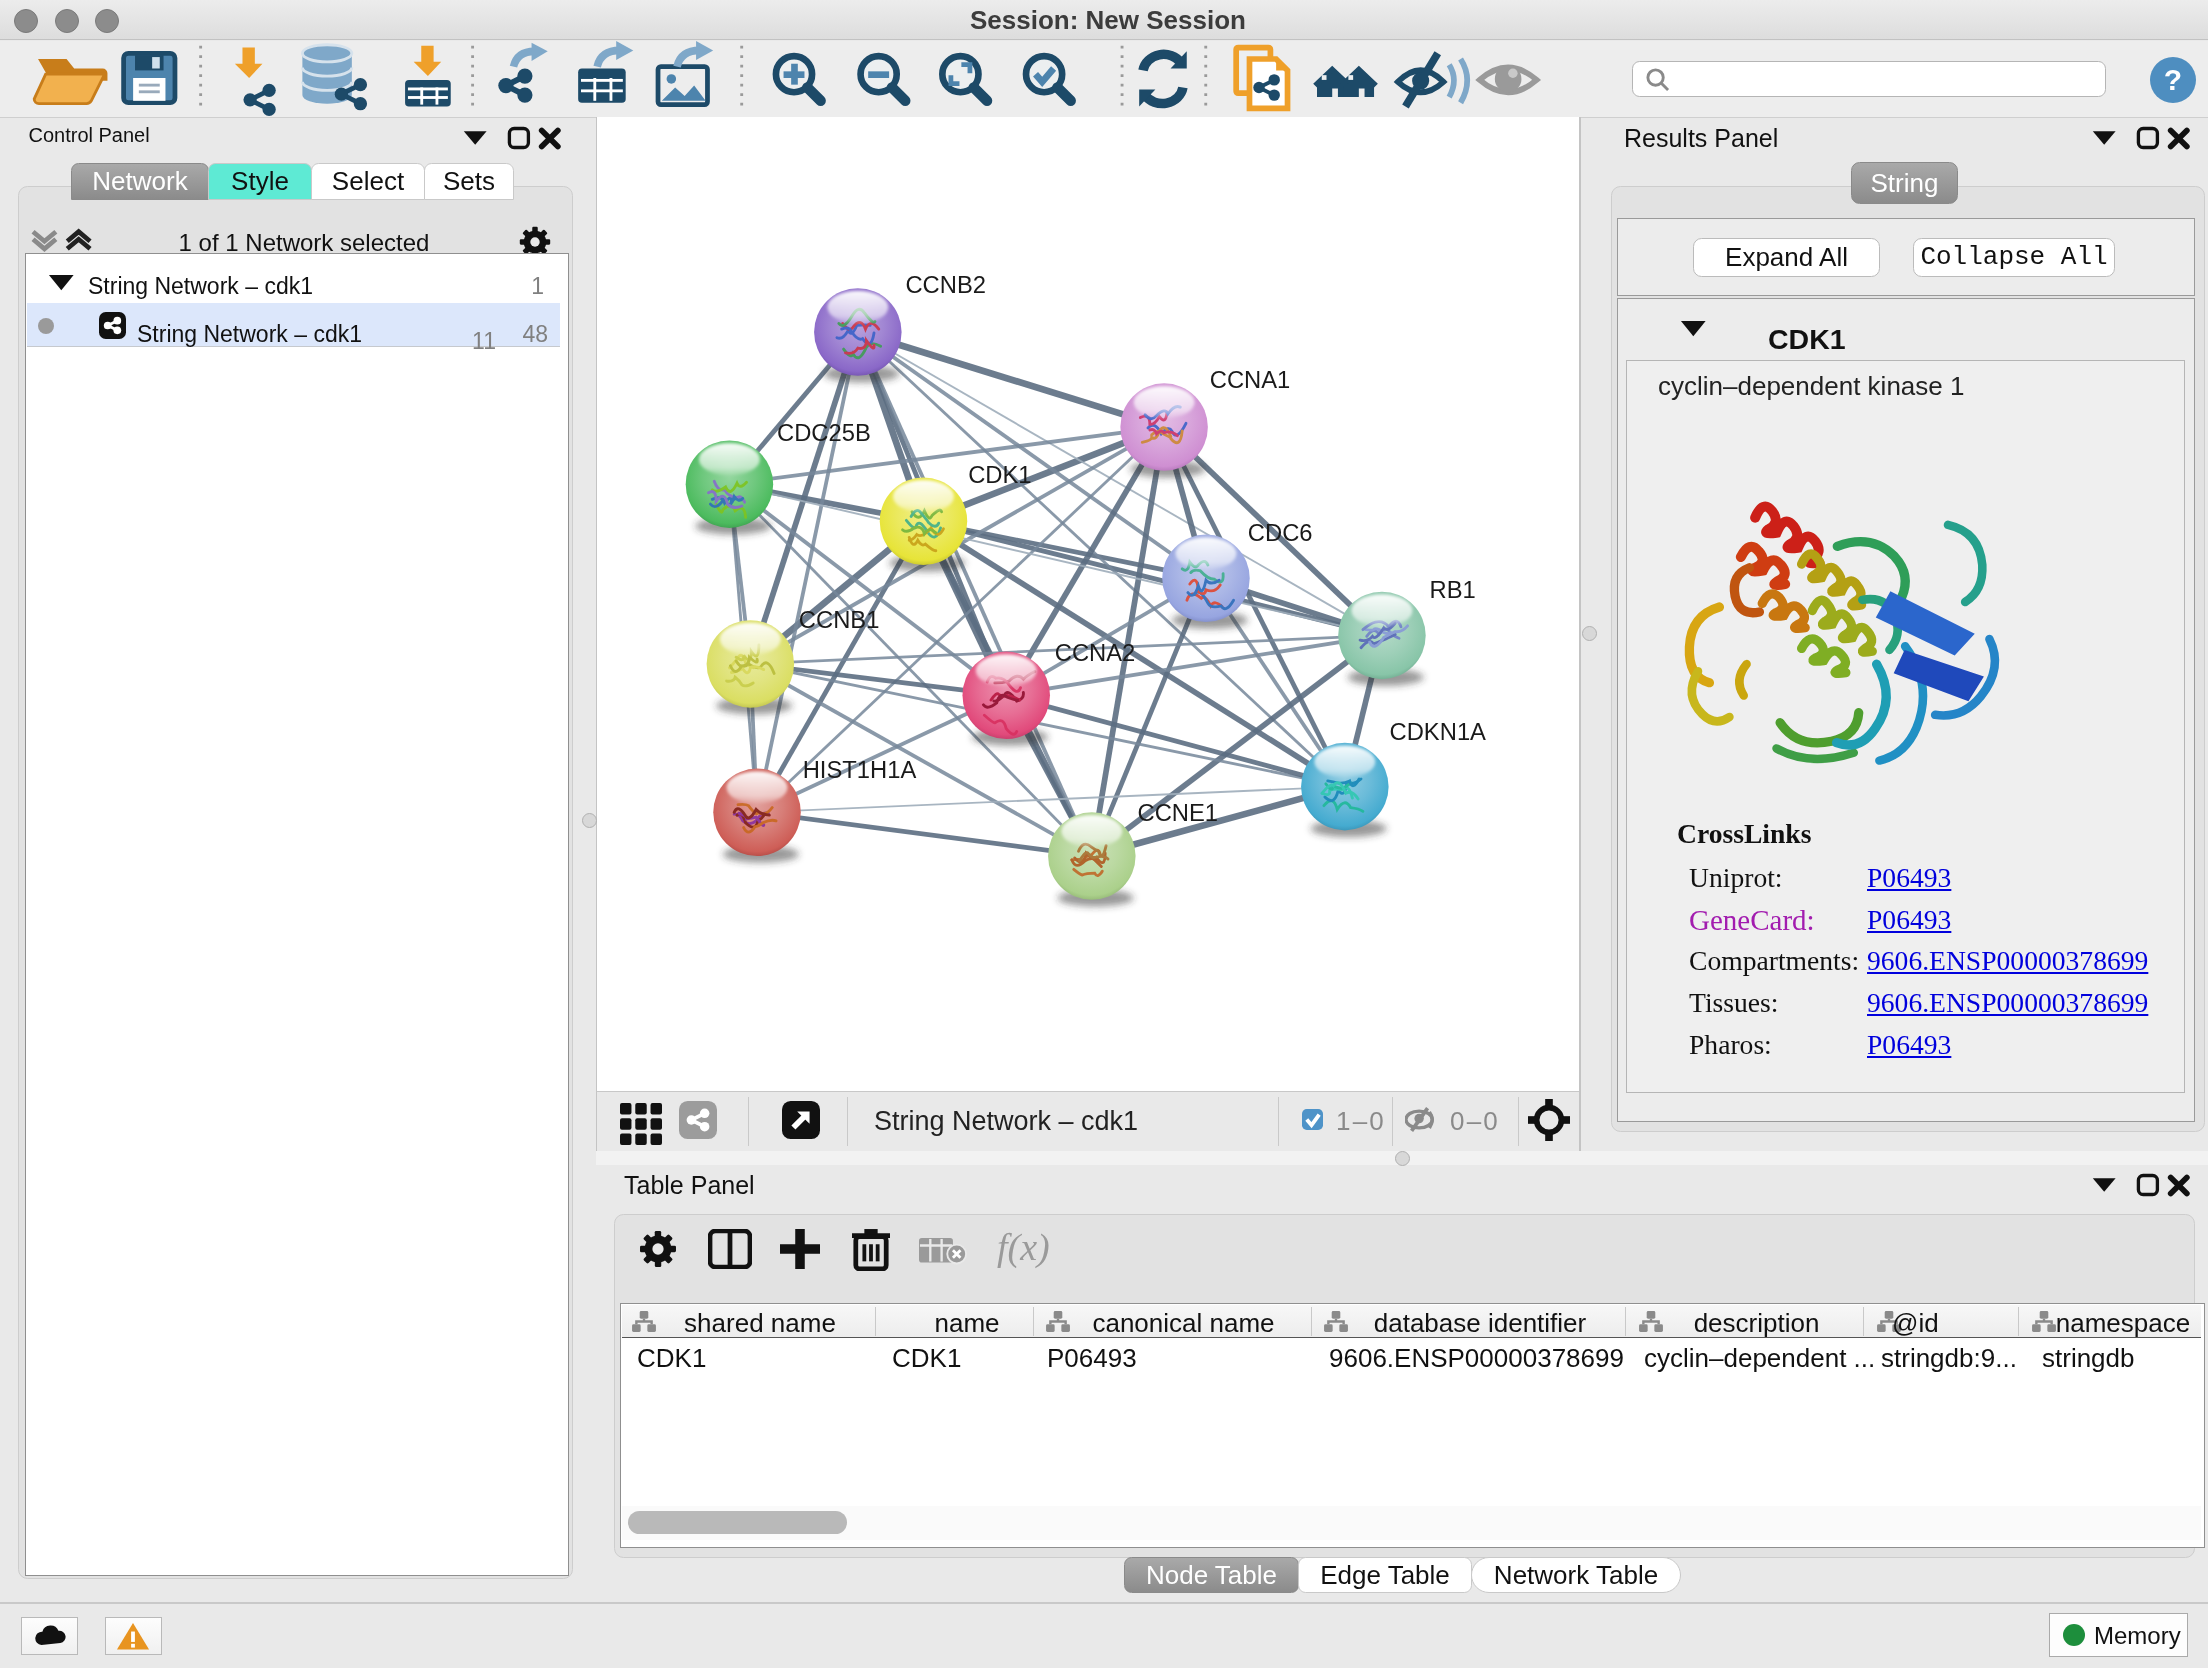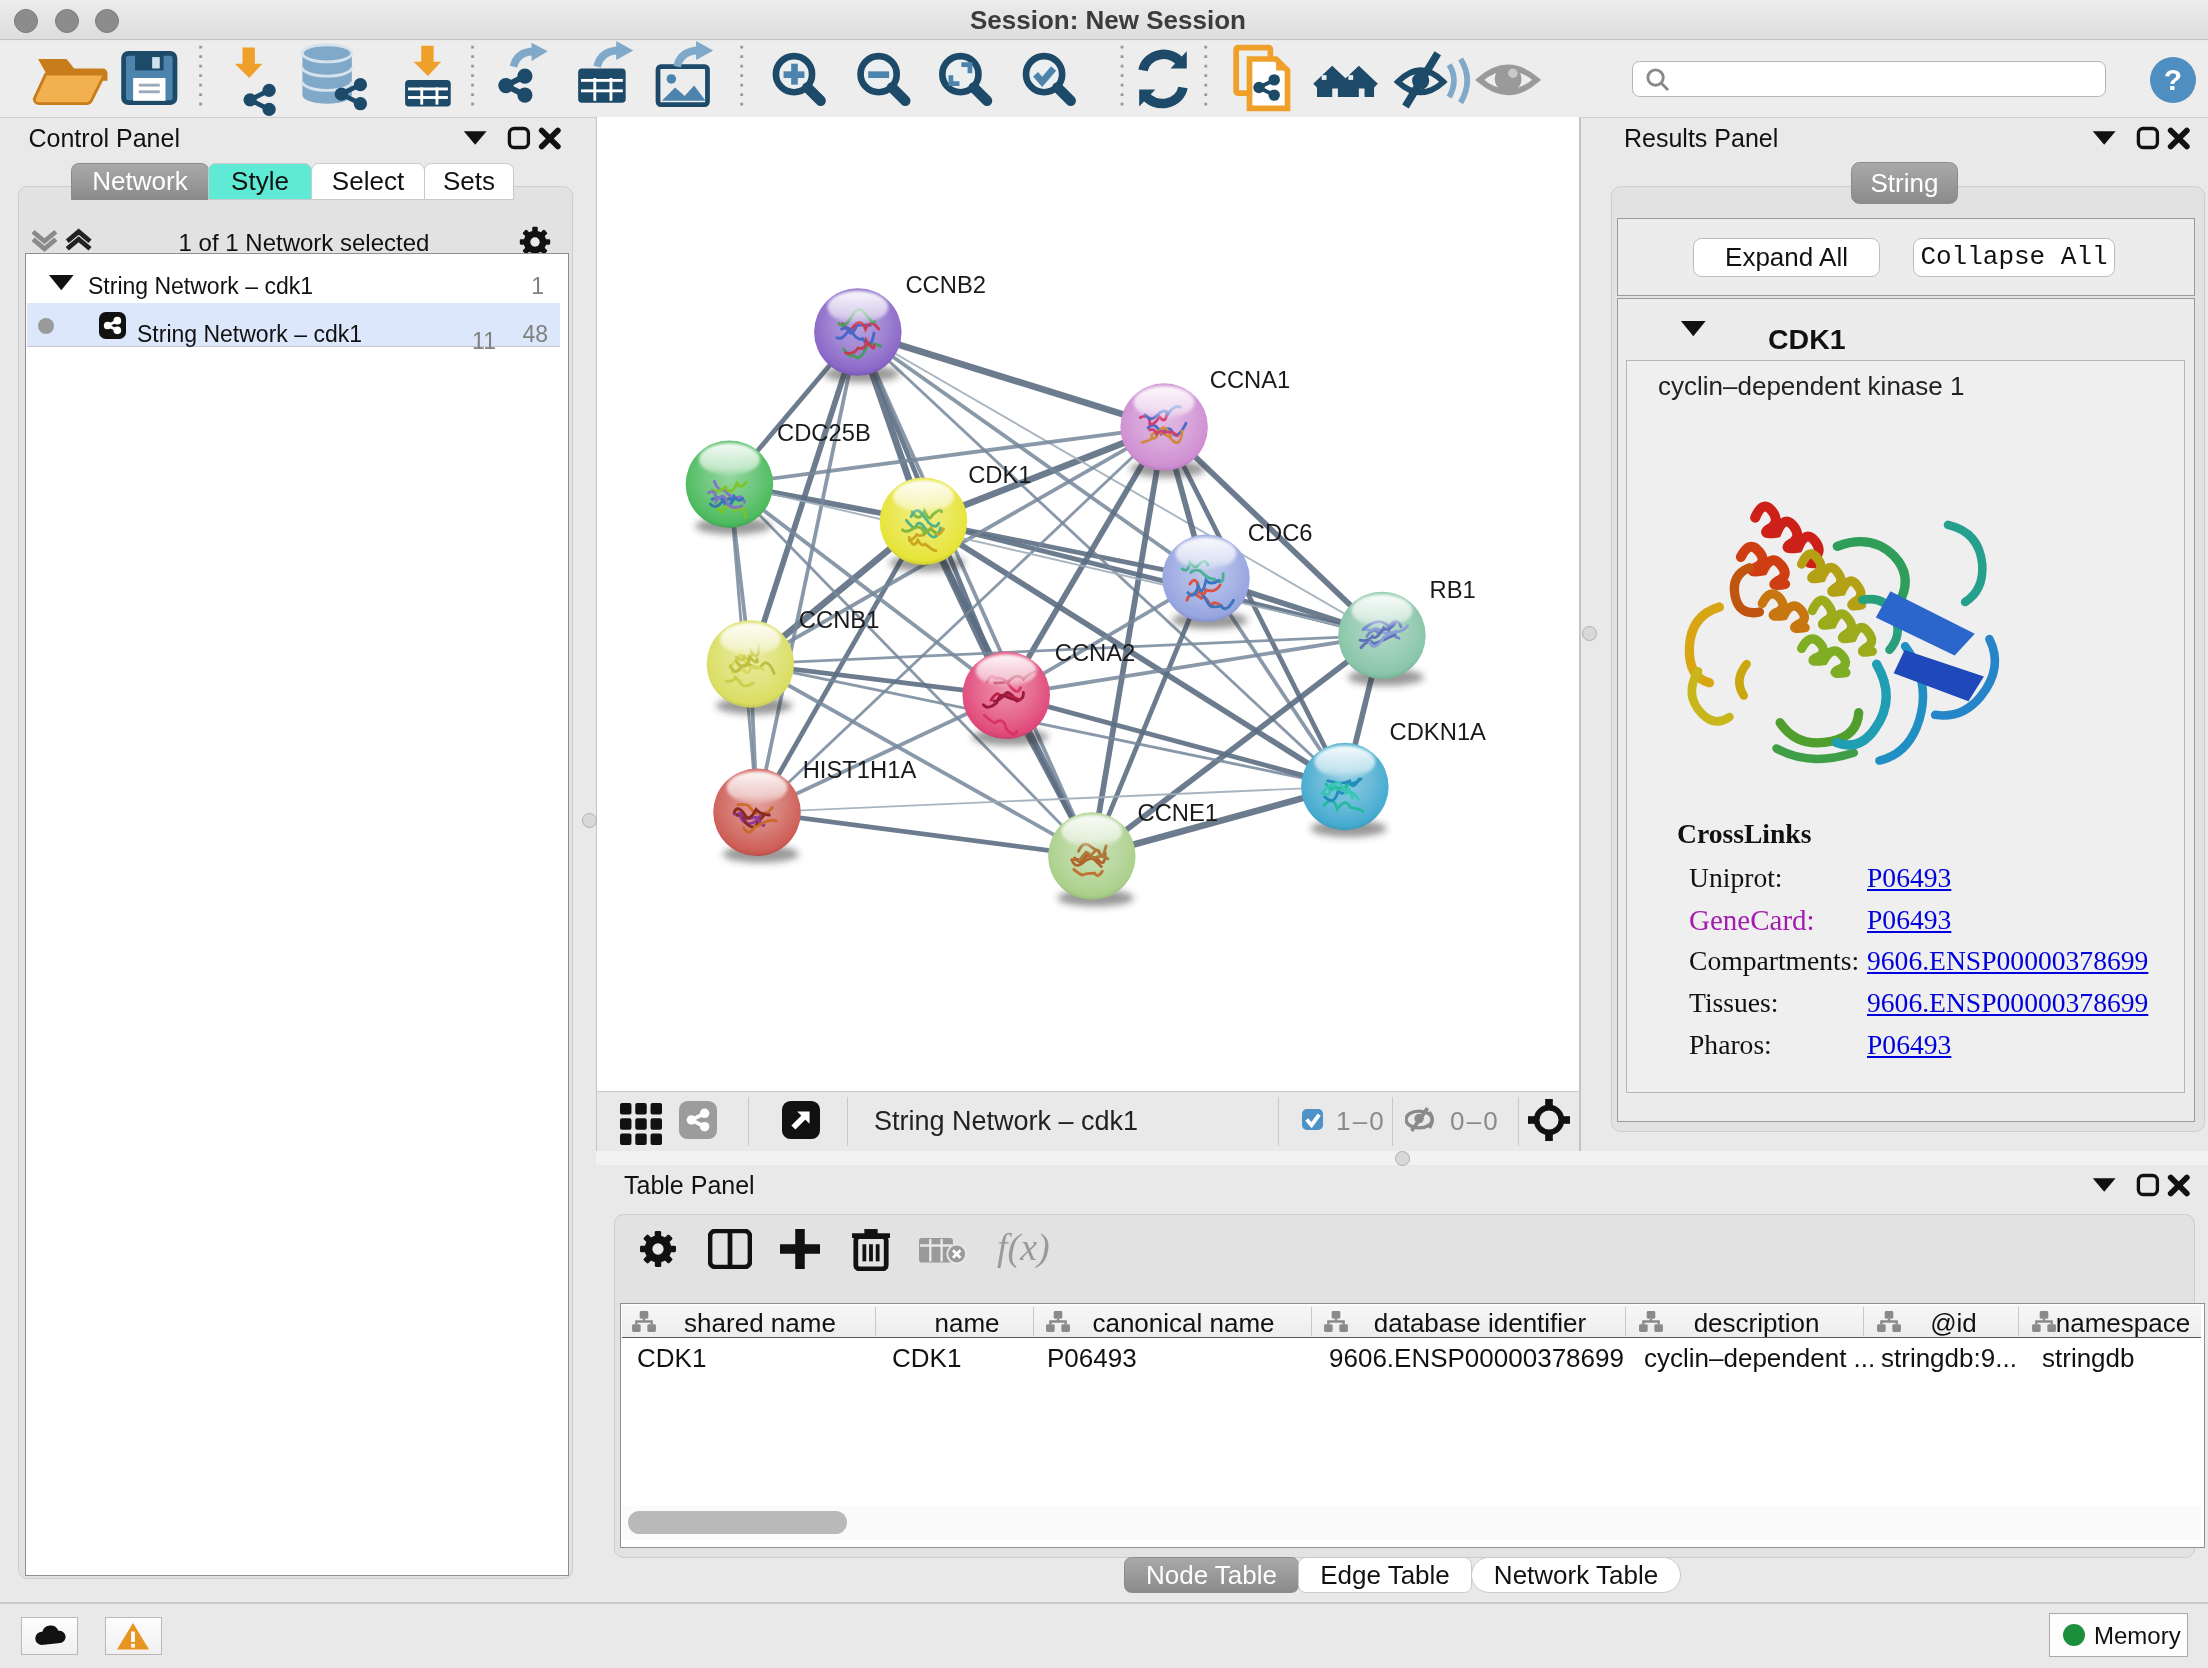--- a/index.html
+++ b/index.html
@@ -115,7 +115,7 @@
     <line x1="17" y1="17" x2="24" y2="24" stroke="#8a8a8a" stroke-width="3"></line>
   </svg>
 <div class="abs" style="left:2150px;top:57px;width:46px;height:46px;border-radius:50%;background:#4e8ec0;color:#fff;font-size:30px;font-weight:700;text-align:center;line-height:46px;">?</div>
-<div class="abs" style="left:28.5px;top:124px;font-size:25px;color:#111;">Control Panel</div>
+<div class="abs" style="left:28.5px;top:124px;font-size:20px;color:#111;">Control Panel</div>
 <svg class="abs" style="left:460px;top:119px" width="114" height="38" viewBox="0 0 120 40">
     <path d="M4 13 h24 L16 27 Z" fill="#111"></path>
     <rect x="52" y="10" width="20" height="20" rx="5" fill="none" stroke="#111" stroke-width="3.5"></rect>

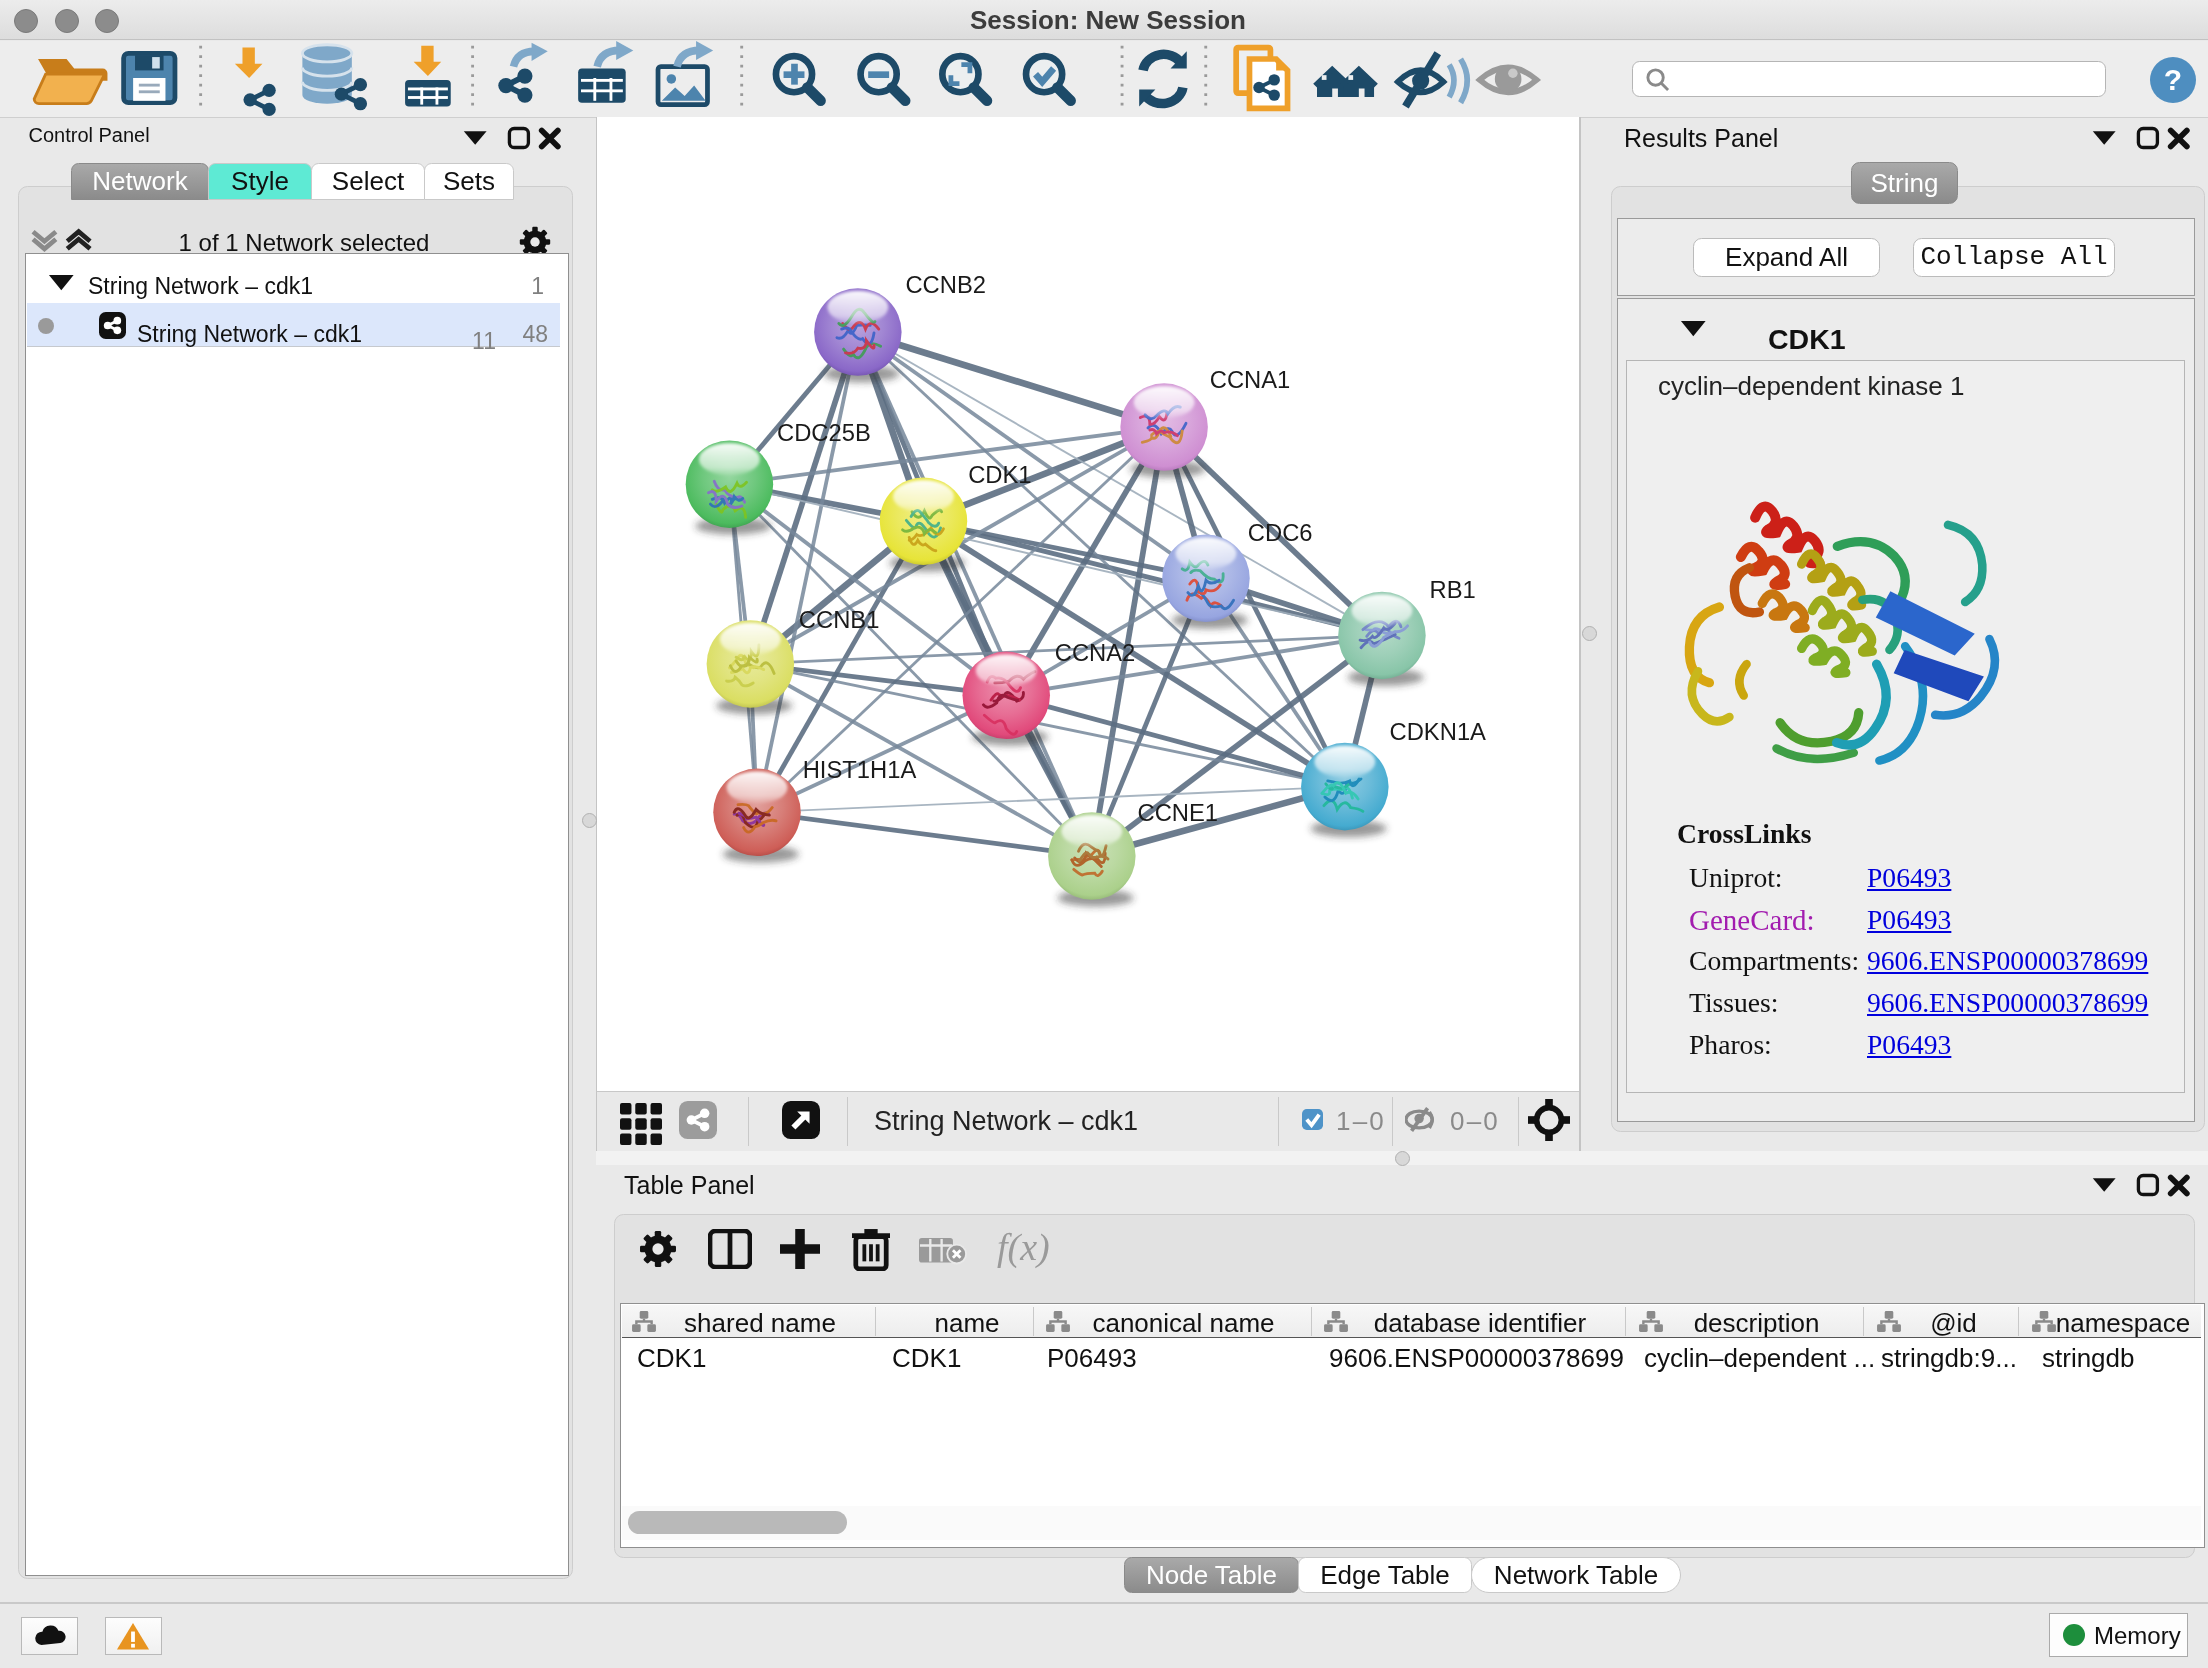--- a/index.html
+++ b/index.html
@@ -684,7 +684,7 @@
       <path d="M12.5 8 v3 M4.5 14 v-3 h16 v3" stroke="#8a8a8a" stroke-width="2.5" fill="none"></path>
     </g>
   </svg>
-<div class="abs" style="left:1892px;top:1308px;width:123px;font-size:26px;color:#111;text-align:center;overflow:hidden;white-space:nowrap;">@id</div>
+<div class="abs" style="left:1892px;top:1308px;width:123px;font-size:26px;color:#111;text-align:left;overflow:hidden;white-space:nowrap;">@id</div>
 <div class="abs" style="left:2018px;top:1307px;height:28.5px;border-left:1.9px solid #c9c9c9;"></div>
 <svg class="abs" style="left:2032px;top:1311px" width="24" height="21" viewBox="0 0 25 22">
     <g fill="#8a8a8a">

